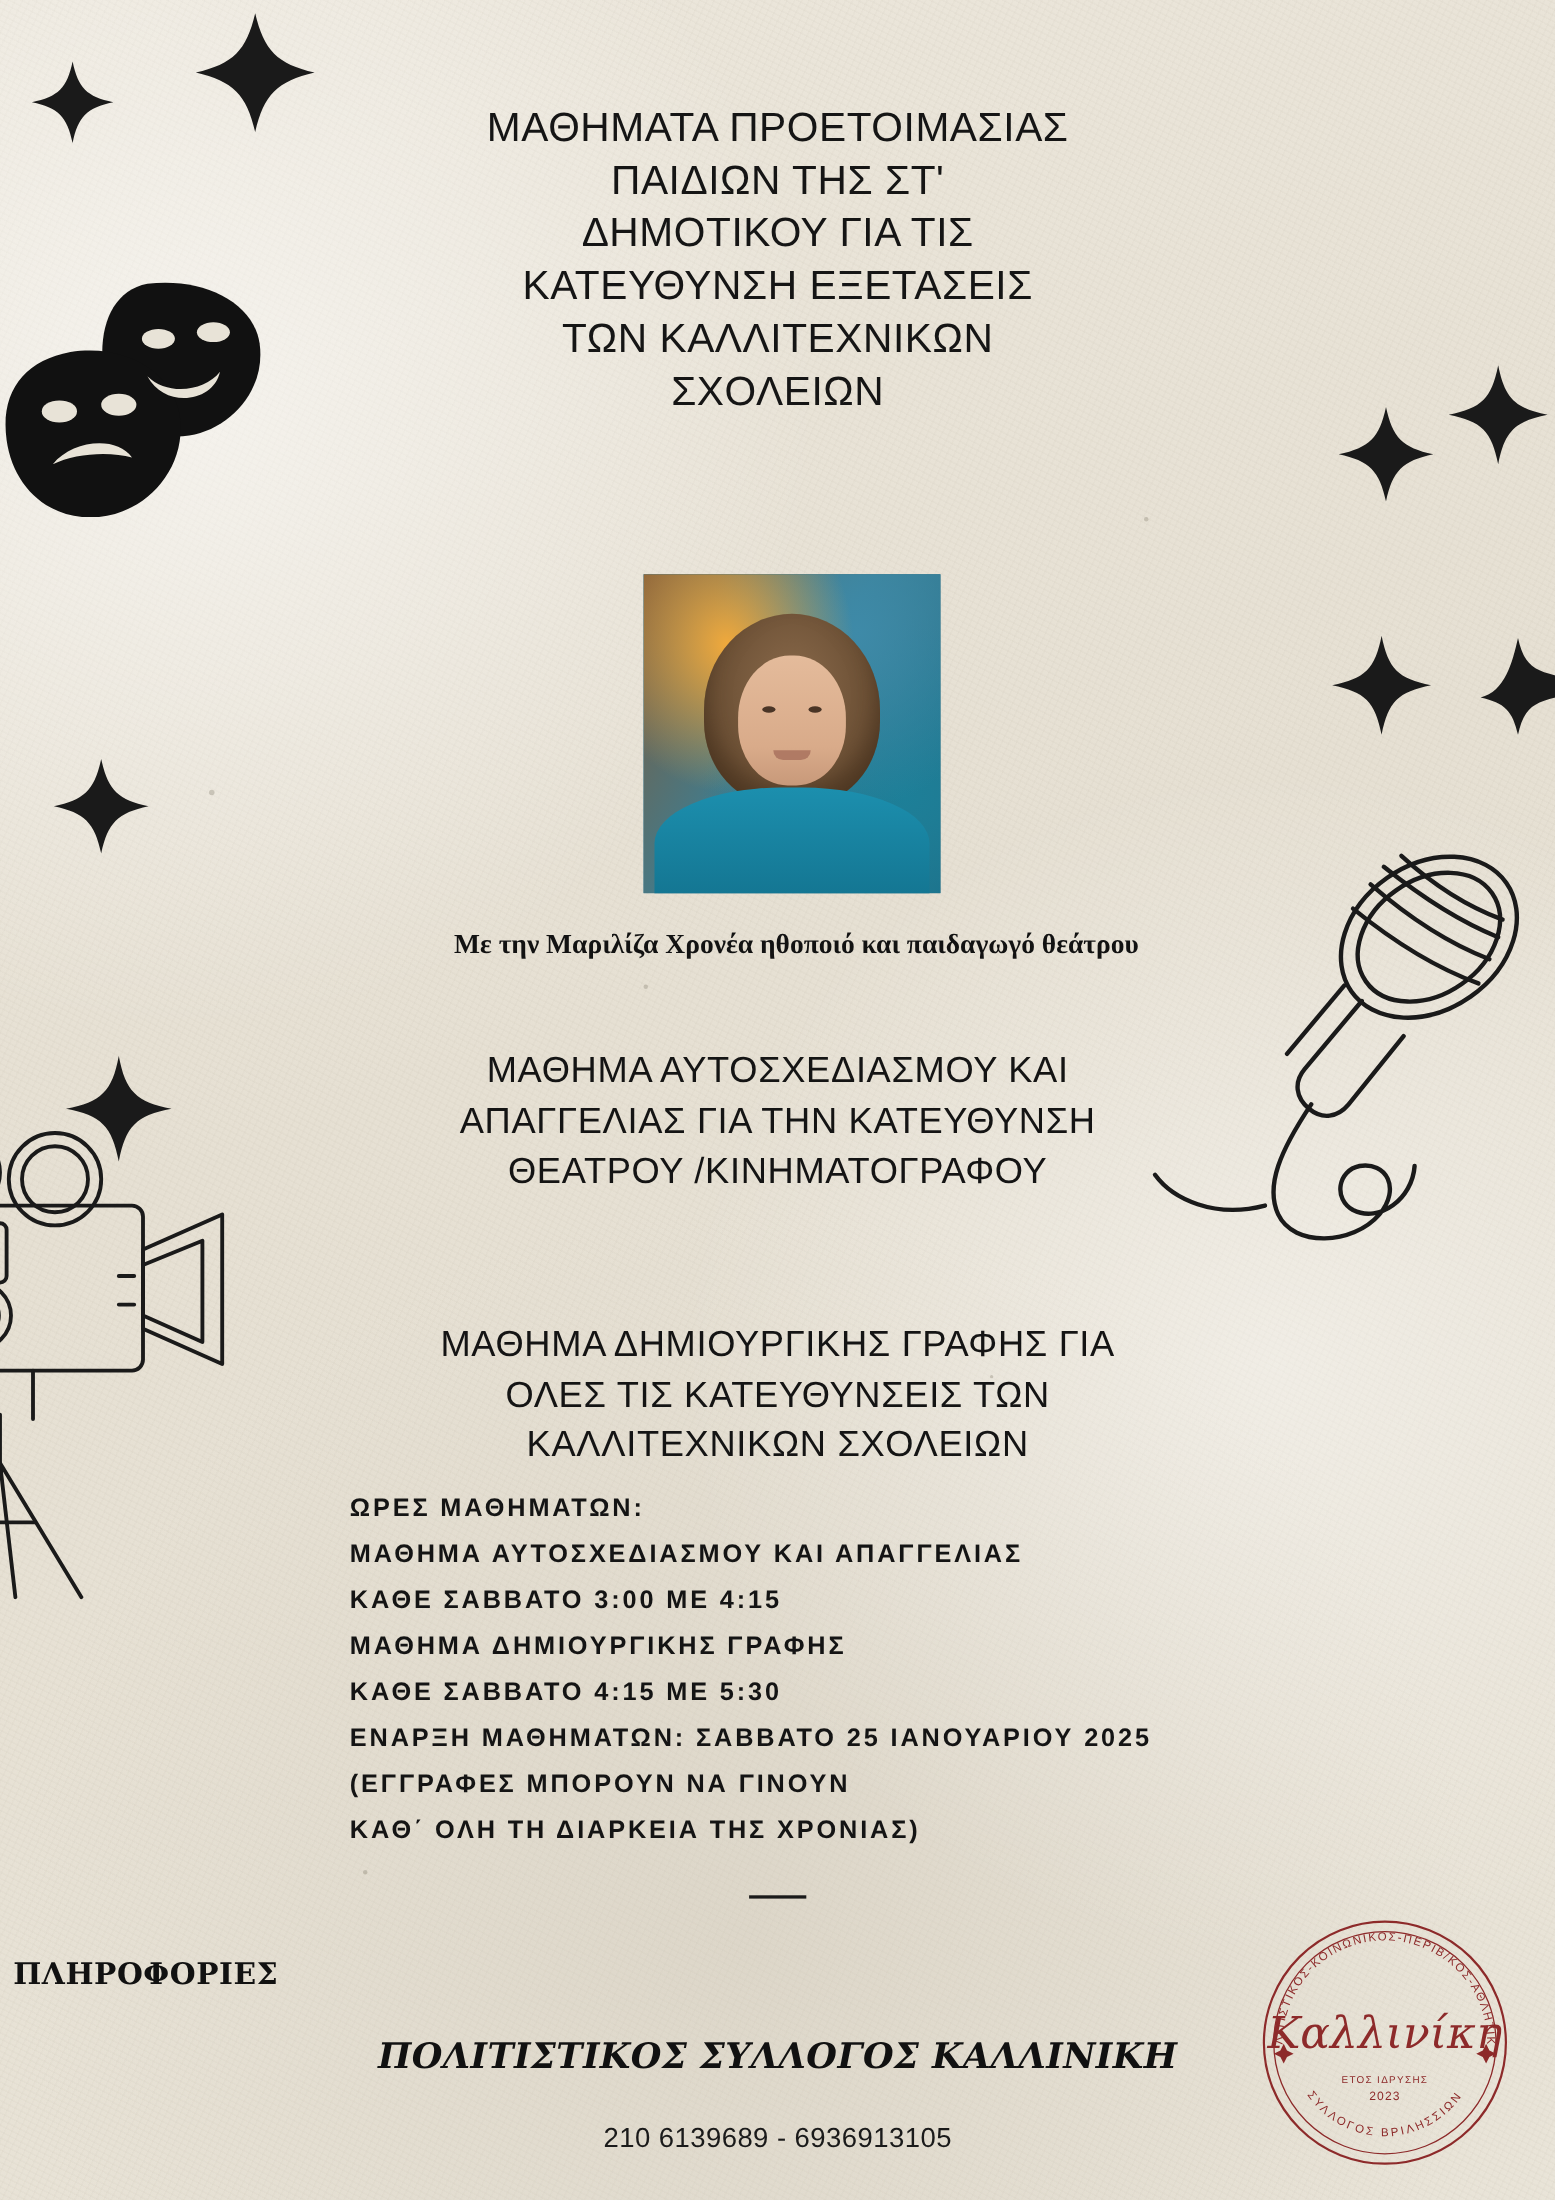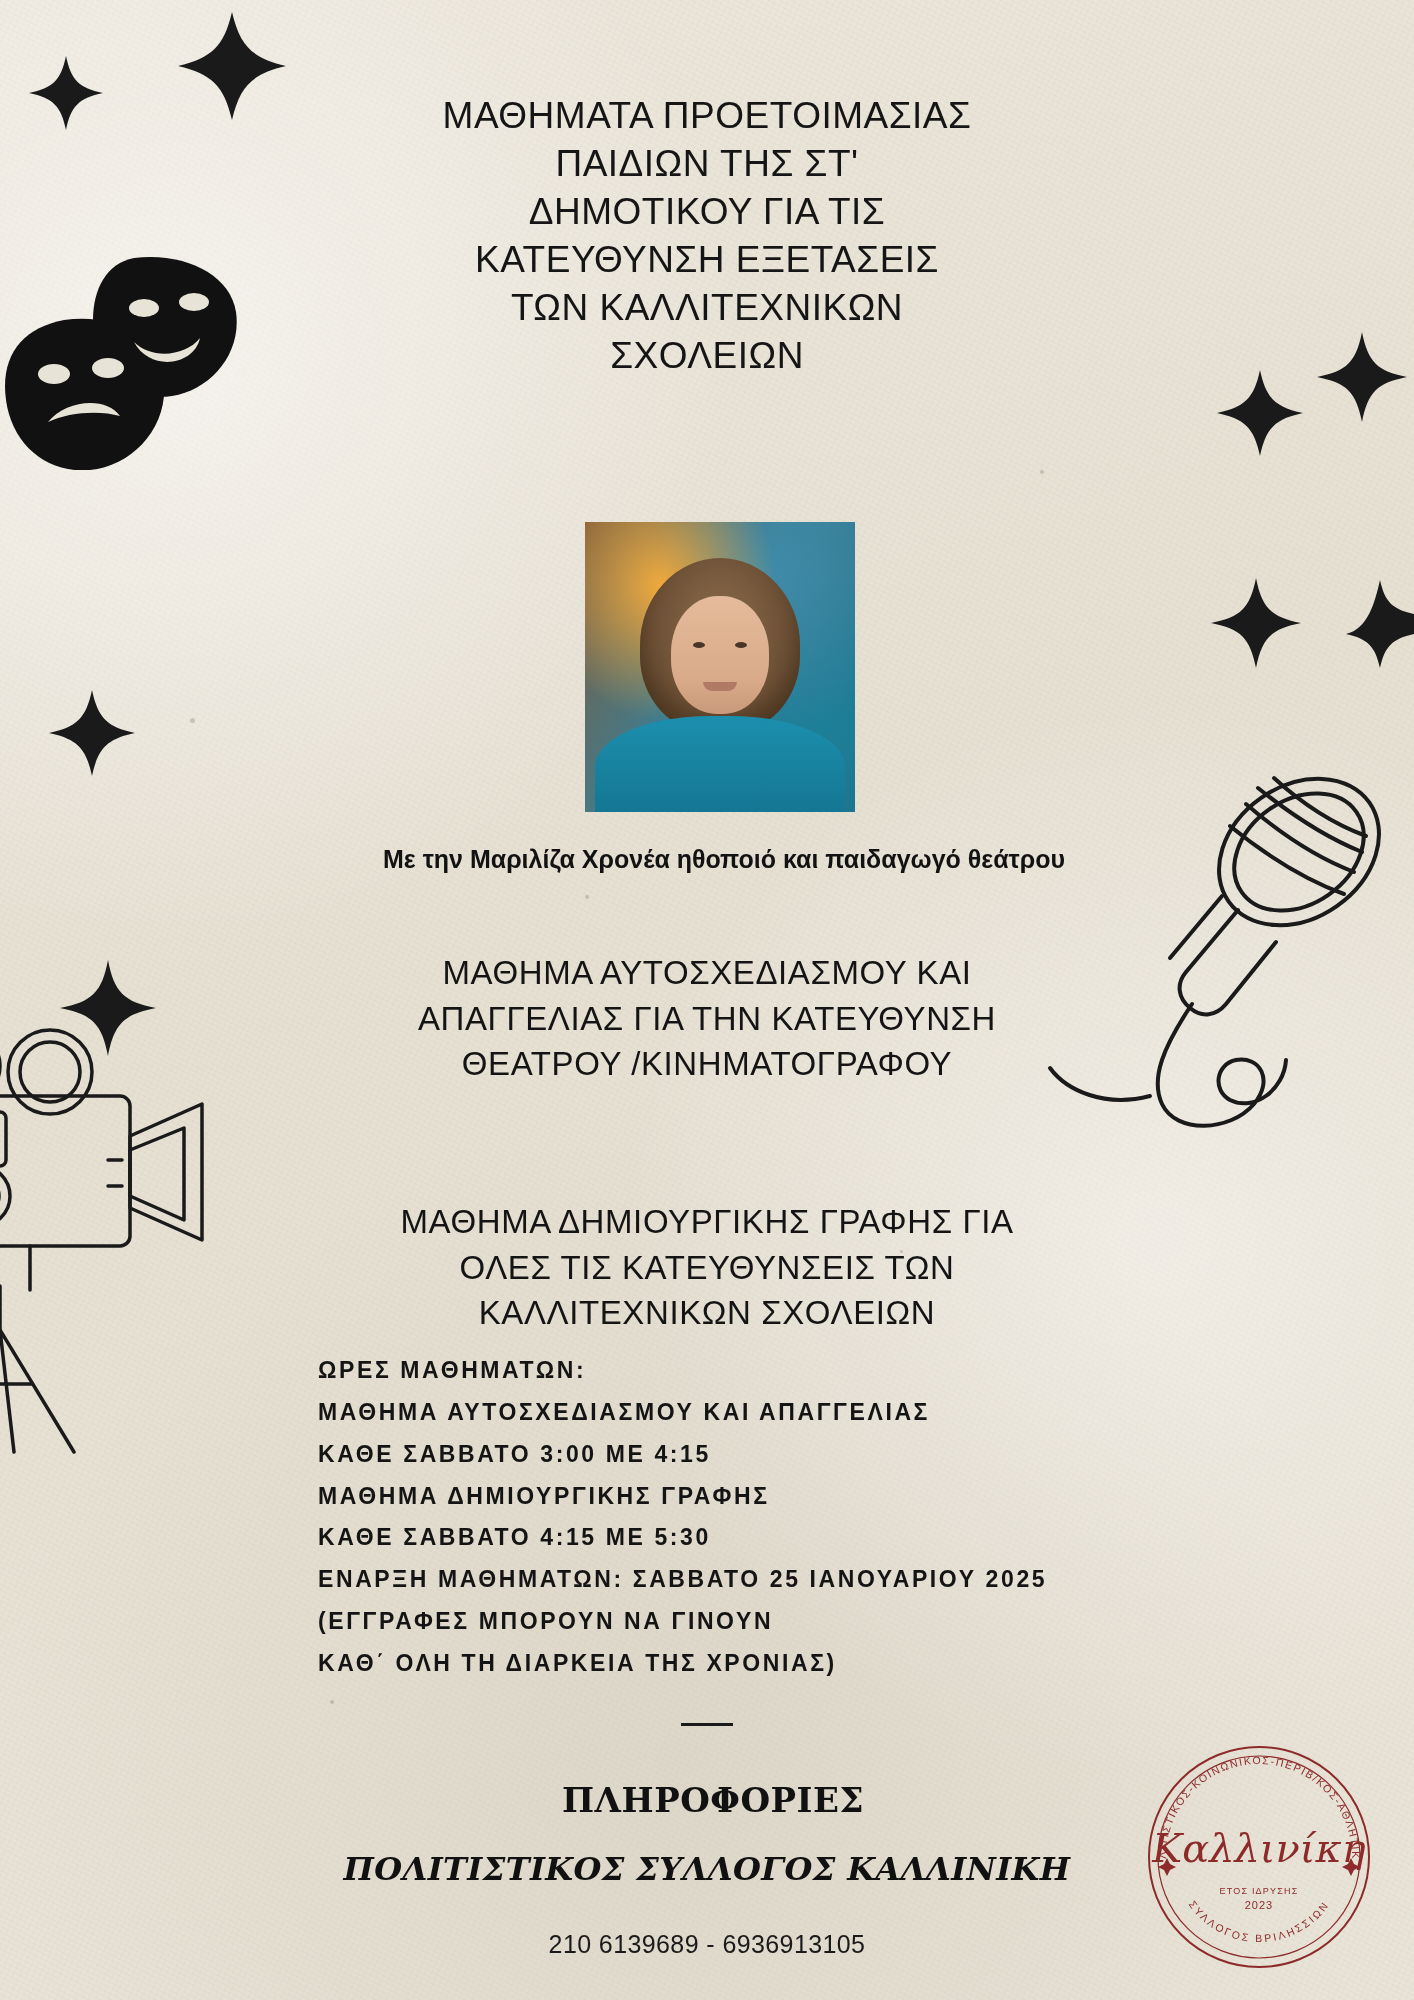--- a/index.html
+++ b/index.html
@@ -131,7 +131,7 @@
     top: 845px;
     left: 0; right: 0;
     text-align: center;
-    font-family: Liberation Sans, sans-serif;
+    font-family: Liberation Serif, serif;
     font-weight: 700;
     font-size: 25px;
     color: #121212;

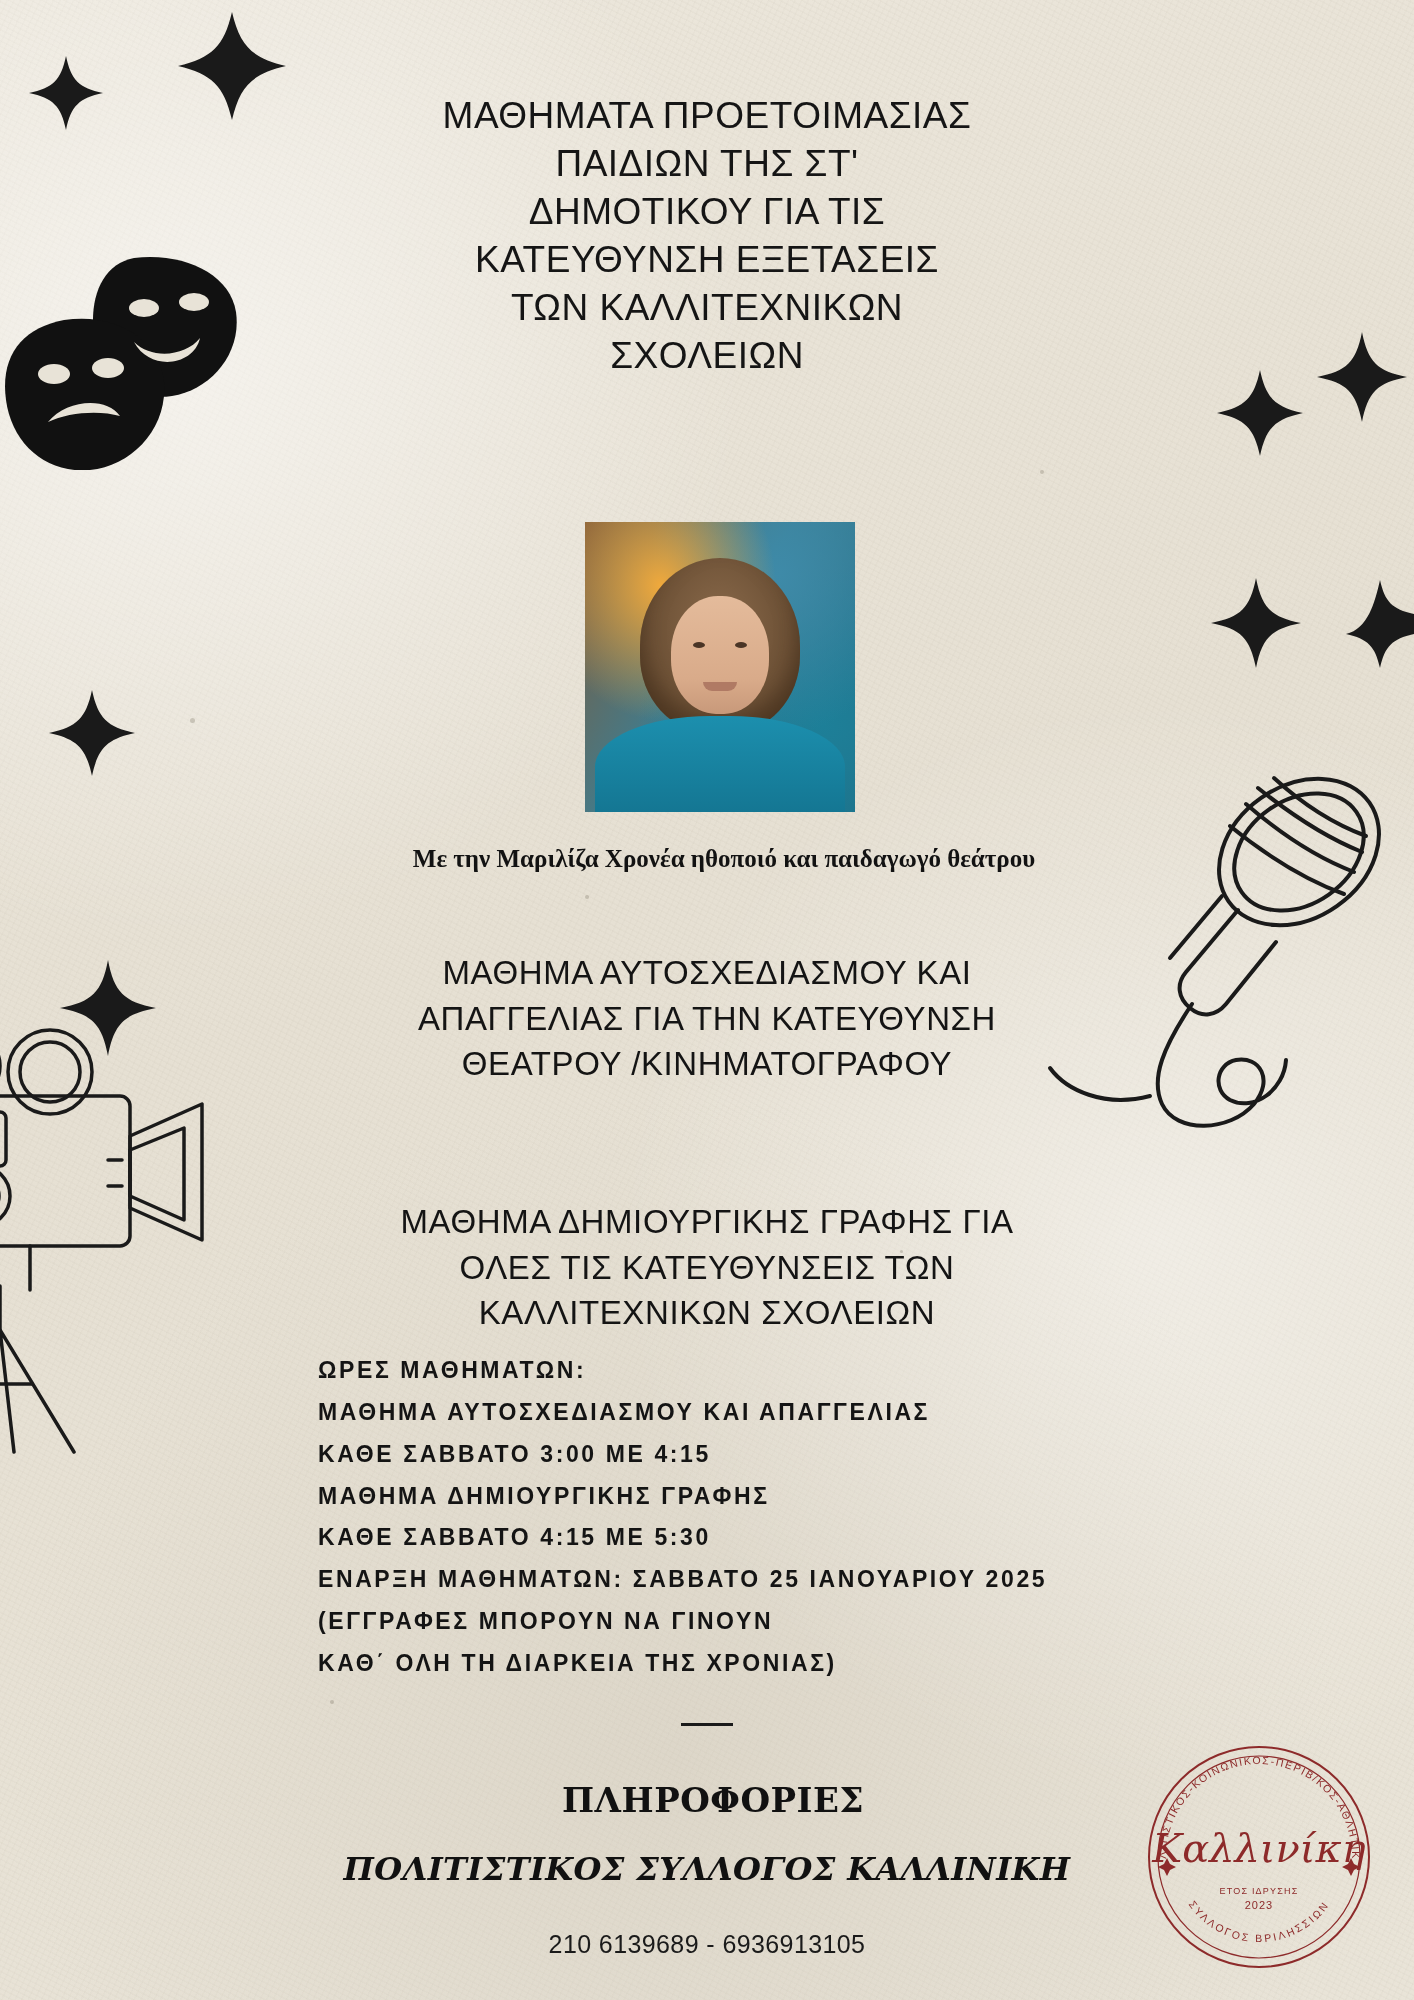--- a/index.html
+++ b/index.html
@@ -177,10 +177,9 @@
     position: absolute;
     top: 1780px;
     left: 12px; right: 0;
-    text-align: center;
     font-family: "DejaVu Serif", serif;
     font-weight: 700;
-    font-size: 34px;
+    font-size: 27px;
     letter-spacing: 0.5px;
   }
   .org {

